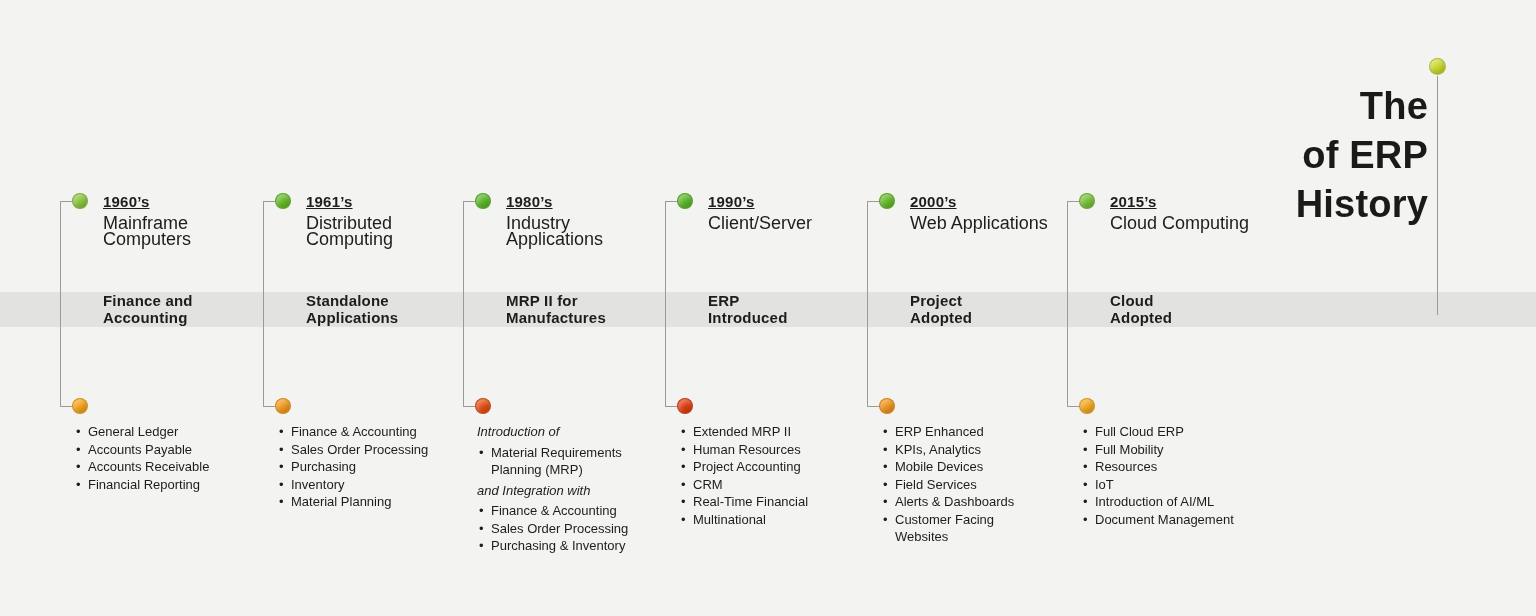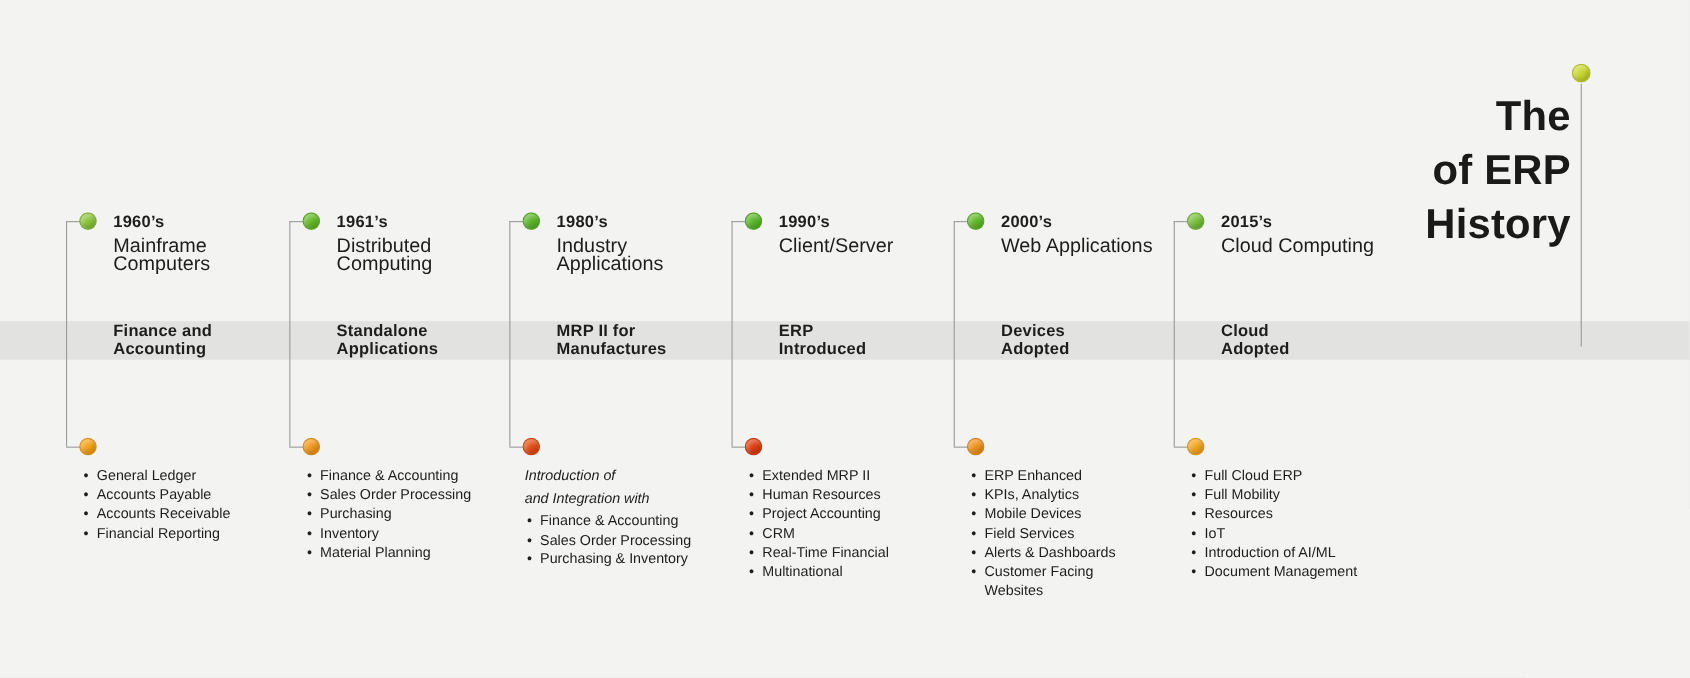--- a/index.html
+++ b/index.html
@@ -60,6 +60,7 @@
     font-size: 15px; font-weight: 700;
     line-height: 17px;
     letter-spacing: 0.2px;
+    text-decoration: underline;
   }
   .subtitle {
     position: absolute;

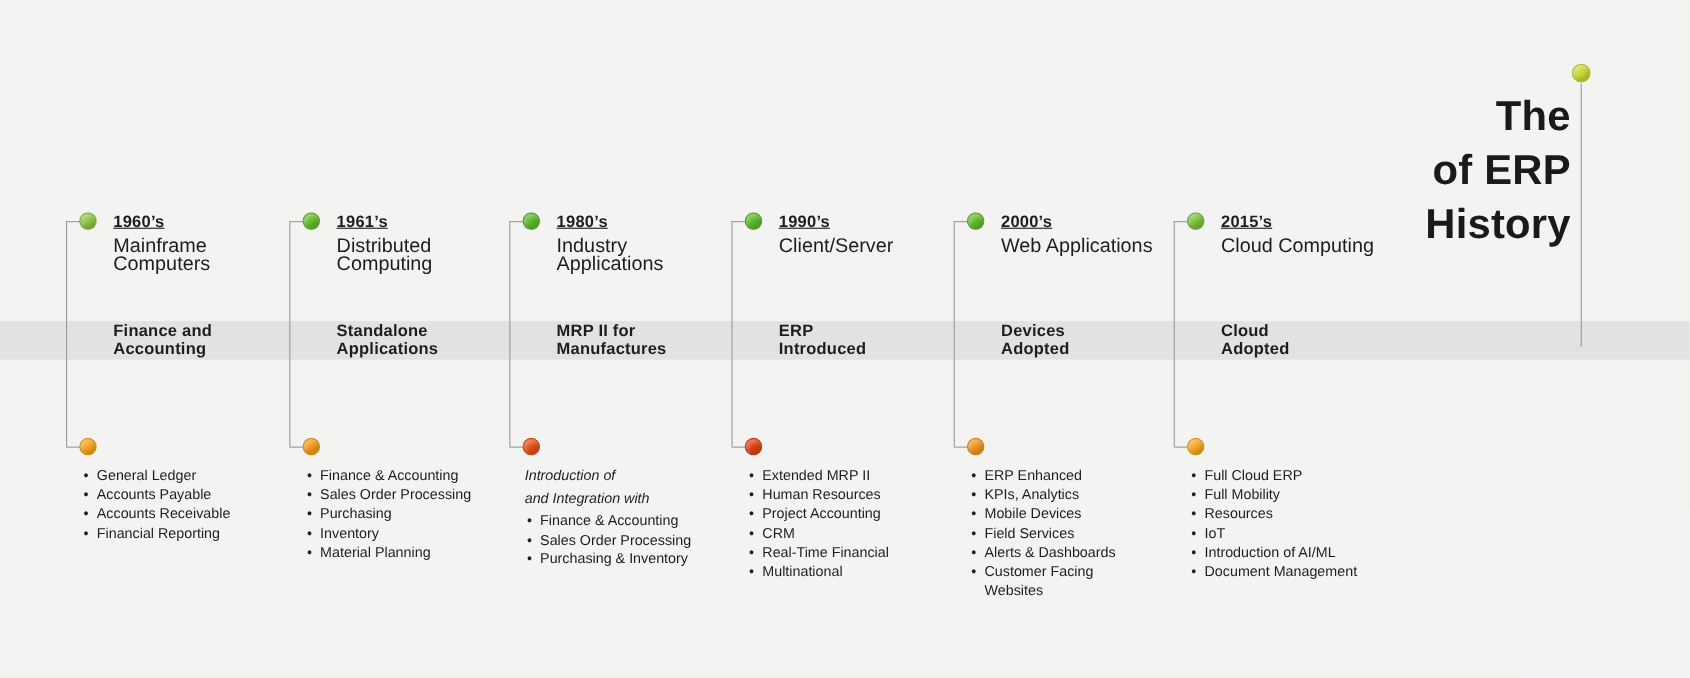--- a/index.html
+++ b/index.html
@@ -225,7 +225,7 @@
     <div class="decade">2000’s</div>
     <div class="subtitle">Web Applications</div>
     <div class="band-heading">
-      <div>Devices</div>
+      <div>Project</div>
       <div>Adopted</div>
     </div>
     <ul class="items" style="width:160px">

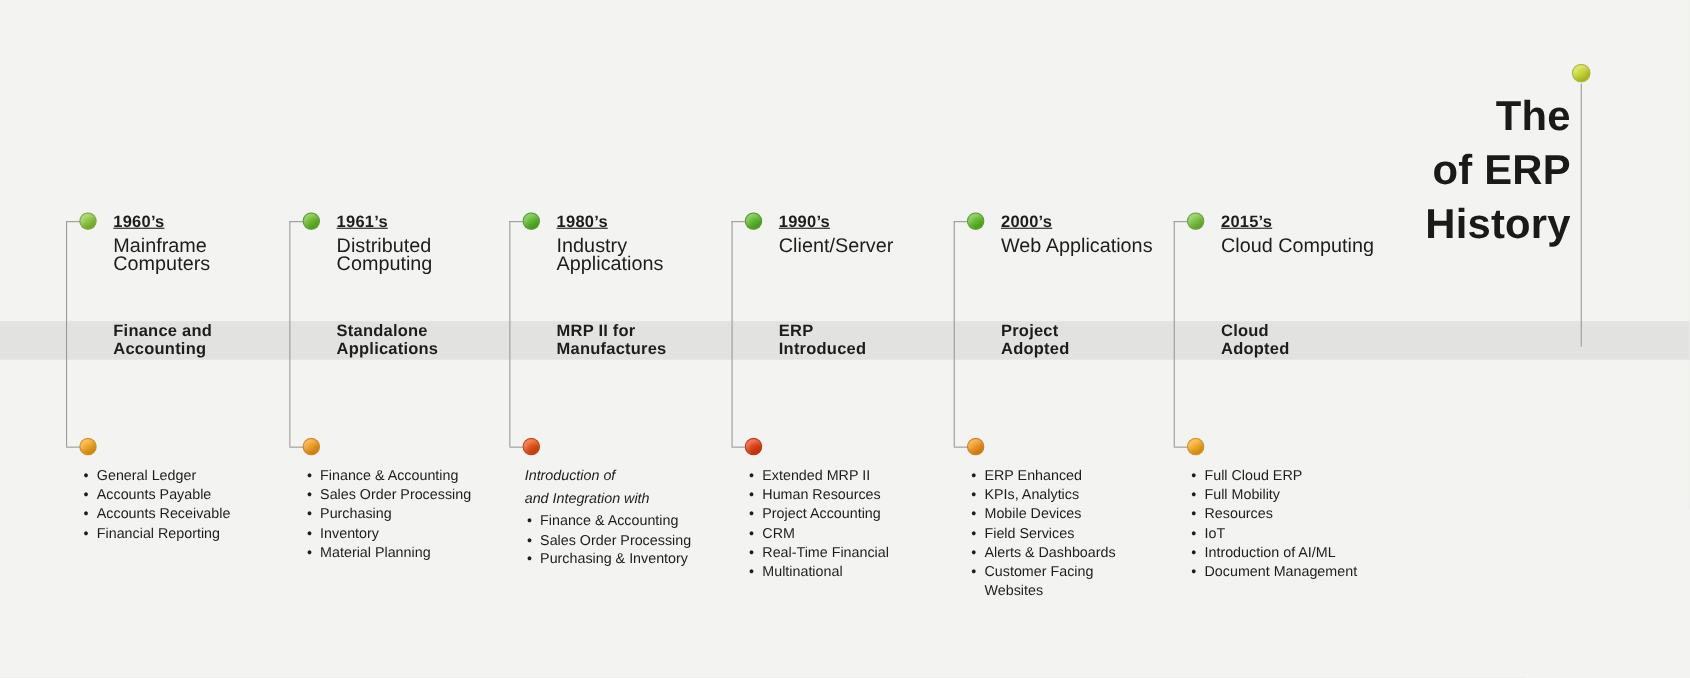--- a/index.html
+++ b/index.html
@@ -187,6 +187,7 @@
     </div>
     <ul class="items" style="width:156px">
         <li class="note">Introduction of</li>
+        <li class="bullet">Material Requirements Planning (MRP)</li>
         <li class="note">and Integration with</li>
         <li class="bullet">Finance &amp; Accounting</li>
         <li class="bullet">Sales Order Processing</li>

